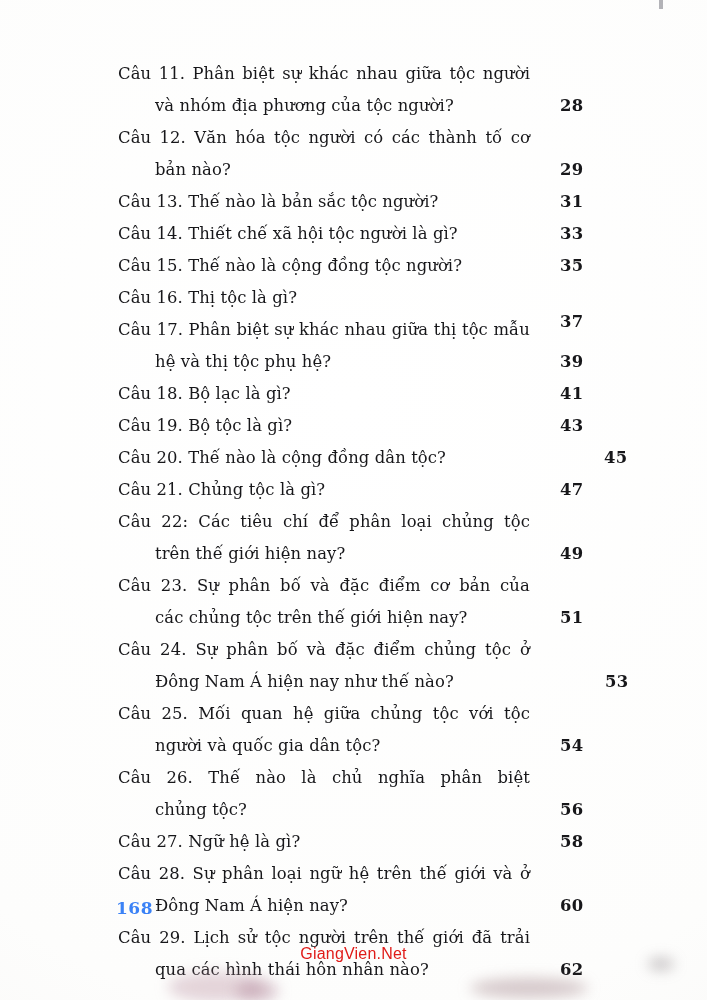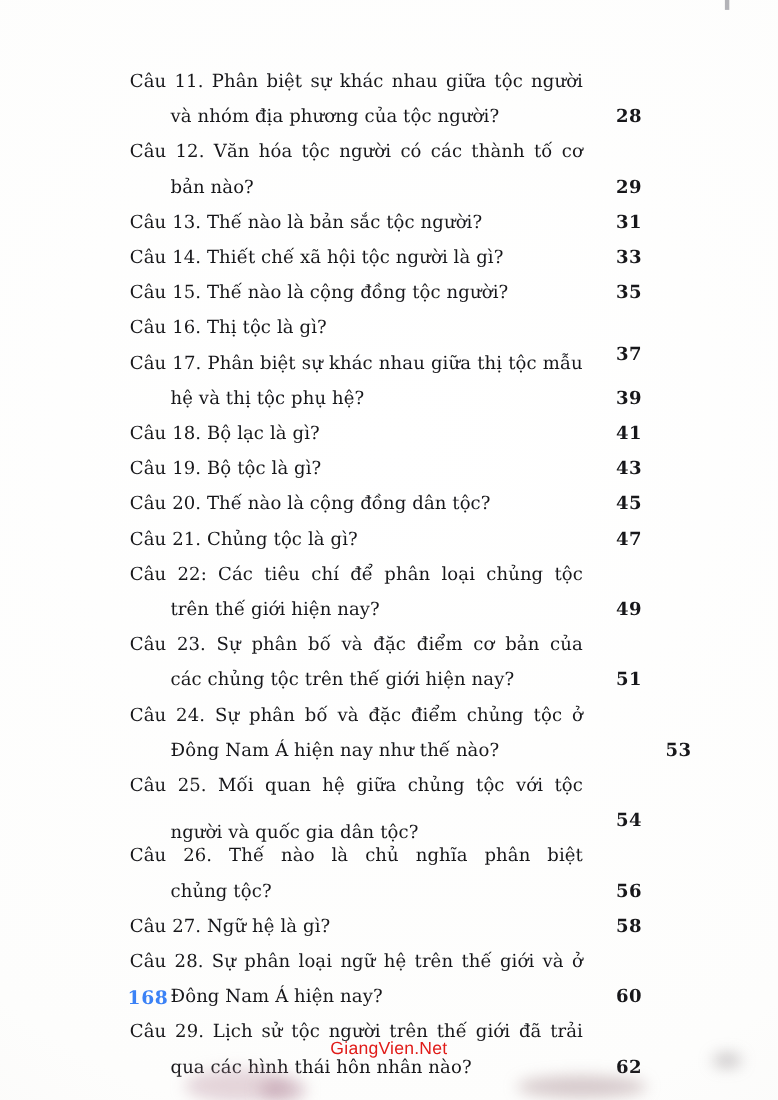--- a/index.html
+++ b/index.html
@@ -219,7 +219,7 @@
     <div class="toc-line" style="position: absolute; left: 0px; top: 442px; width: 707px;">
       <div class="line-main">Câu 20. Thế nào là cộng đồng dân tộc?</div>
     </div>
-    <div class="pagenum" style="top: 442px;">45</div>
+    <div class="pagenum" style="top: 442px; margin-left: 44px;">45</div>
     <div class="toc-line" style="position: absolute; left: 0px; top: 474px; width: 707px;">
       <div class="line-main">Câu 21. Chủng tộc là gì?</div>
     </div>

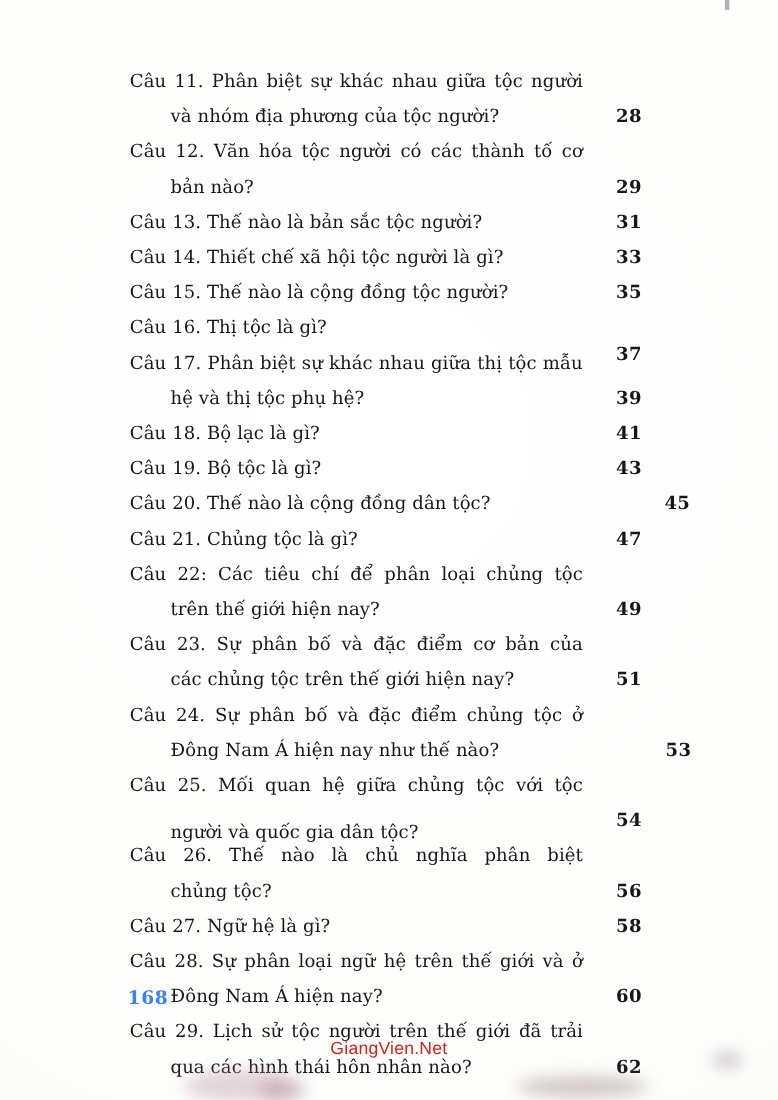--- a/index.html
+++ b/index.html
@@ -294,7 +294,7 @@
         <span class="w">tộc</span>
       </div>
     </div>
-    <div class="toc-line" style="position: absolute; left: 0px; top: 730px; width: 707px; margin-top: 11px;">
+    <div class="toc-line" style="position: absolute; left: 0px; top: 730px; width: 707px;">
       <div class="line-cont">người và quốc gia dân tộc?</div>
     </div>
     <div class="pagenum" style="top: 730px;">54</div>

